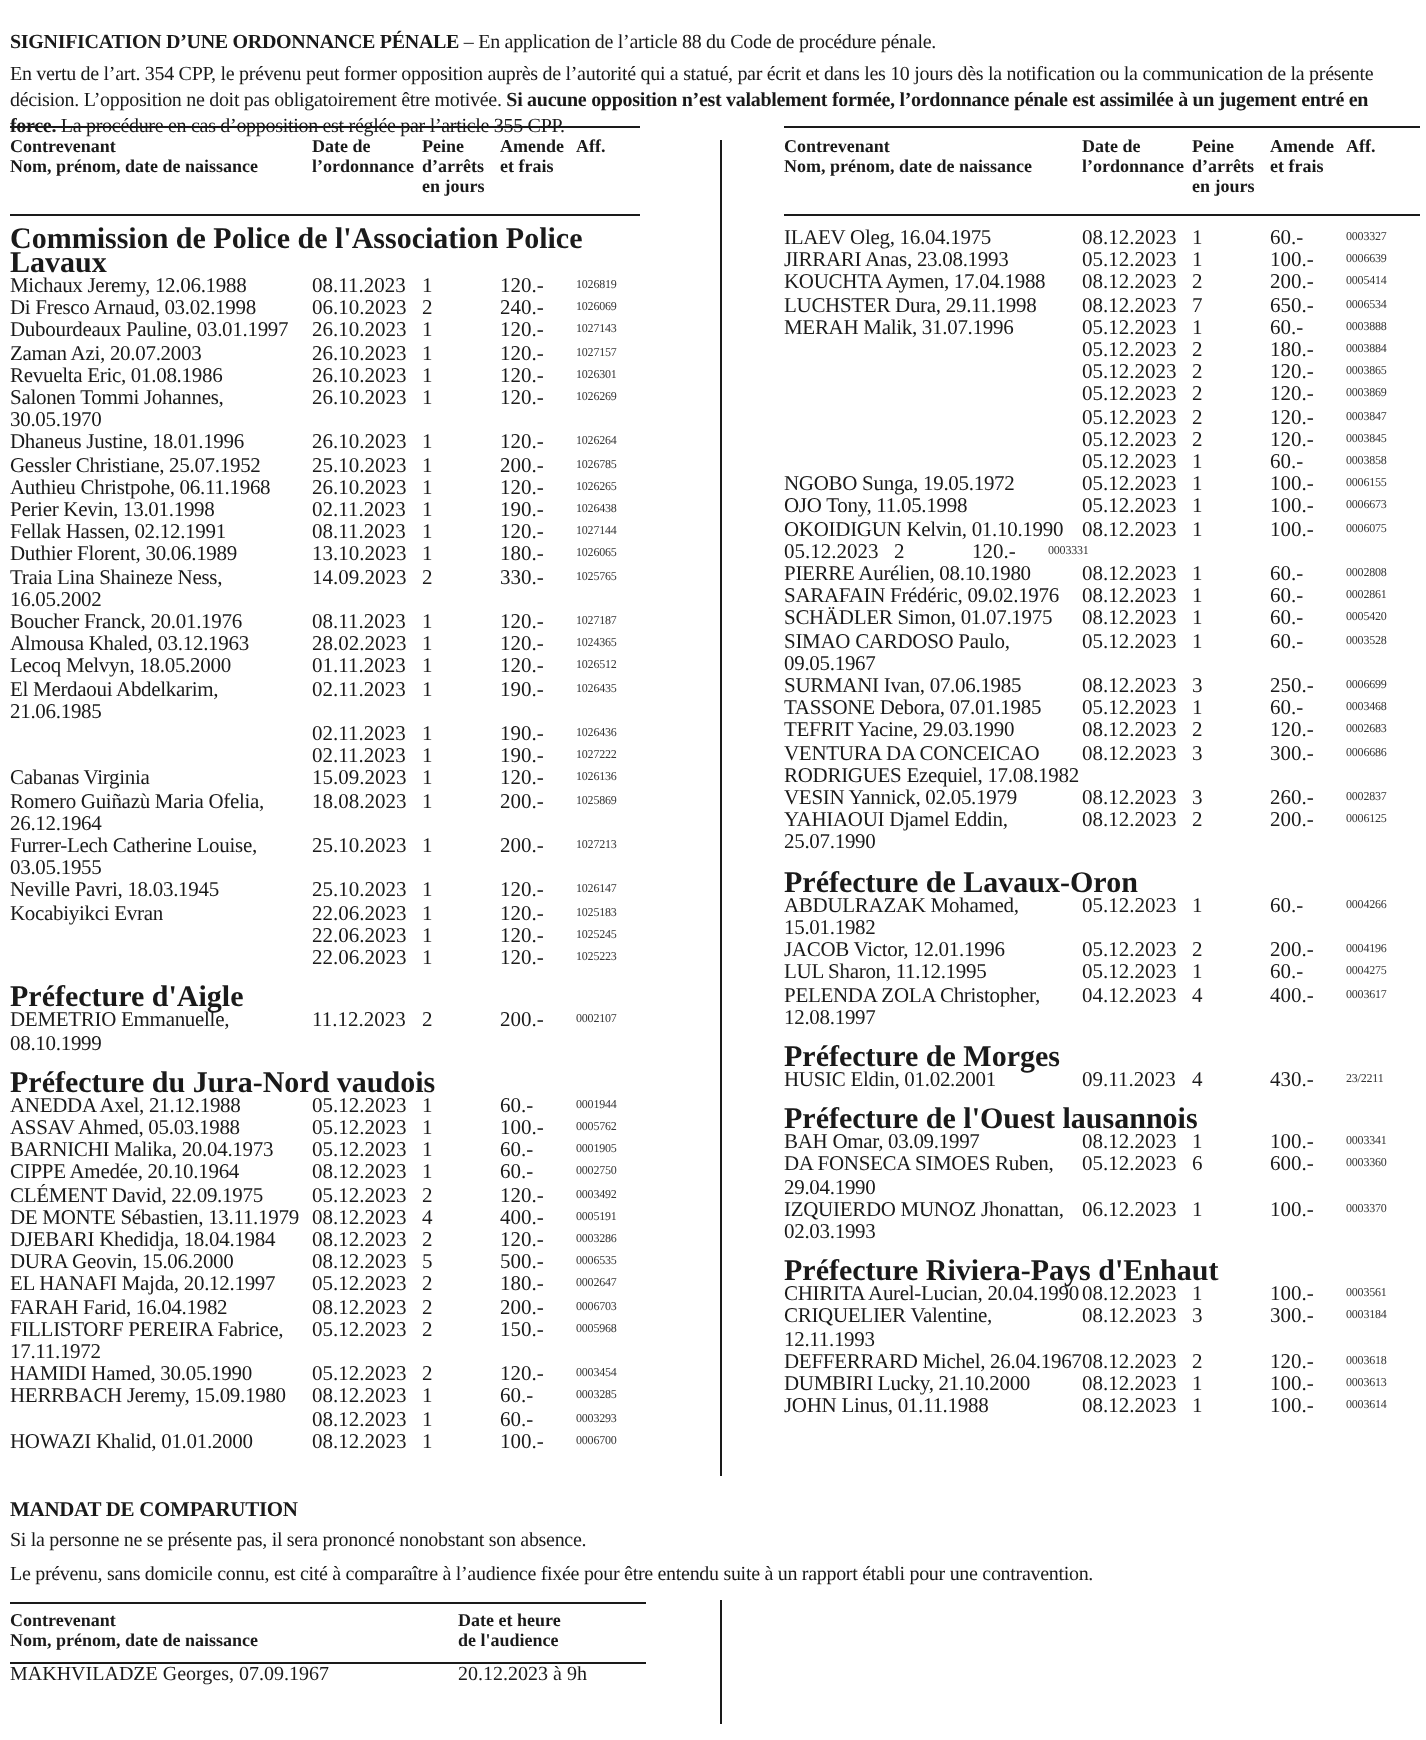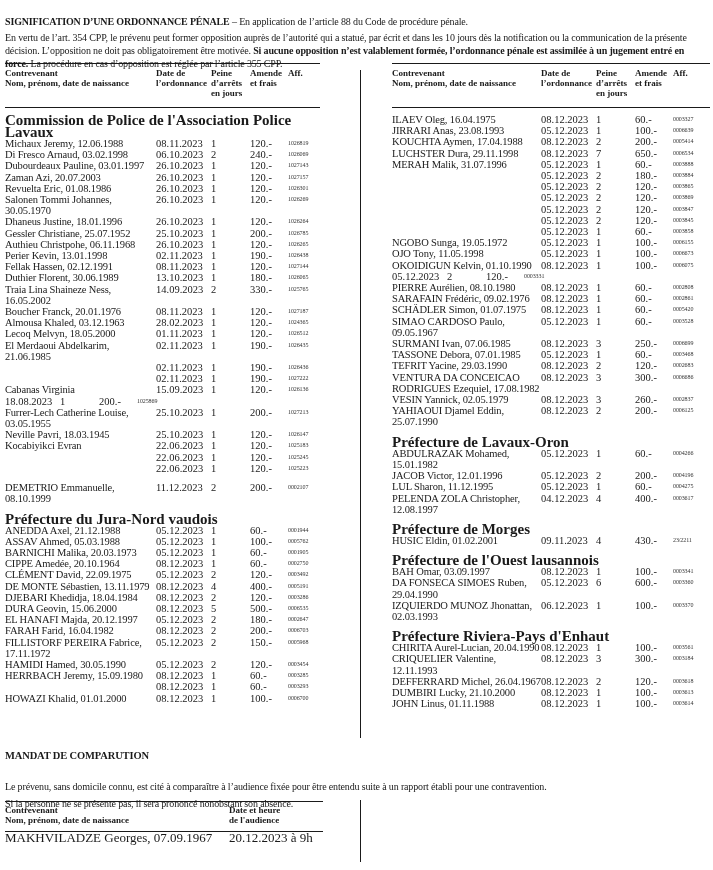--- a/index.html
+++ b/index.html
@@ -213,6 +213,7 @@
           <div class="cell c-aff">1026136</div>
         </div>
         <div class="row">
+          <div class="cell c-name">Romero Guiñazù Maria Ofelia, 26.12.1964</div>
           <div class="cell c-date">18.08.2023</div>
           <div class="cell c-days">1</div>
           <div class="cell c-fine">200.-</div>

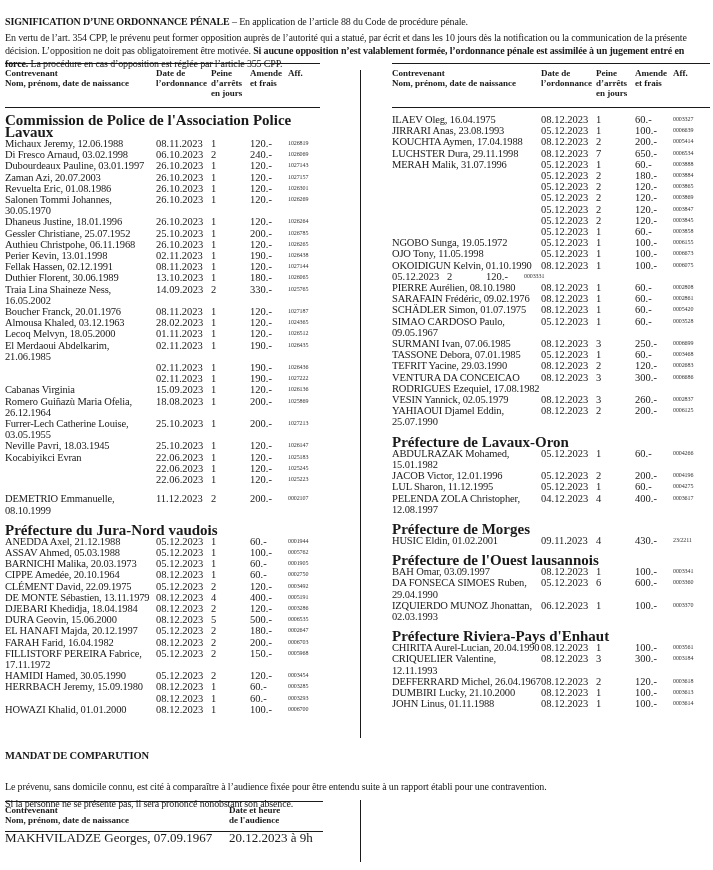--- a/index.html
+++ b/index.html
@@ -256,6 +256,7 @@
         </div>
       </div>
       <div class="group">
+        <div class="section-title">Préfecture d'Aigle</div>
         <div class="row">
           <div class="cell c-name">DEMETRIO Emmanuelle, 08.10.1999</div>
           <div class="cell c-date">11.12.2023</div>

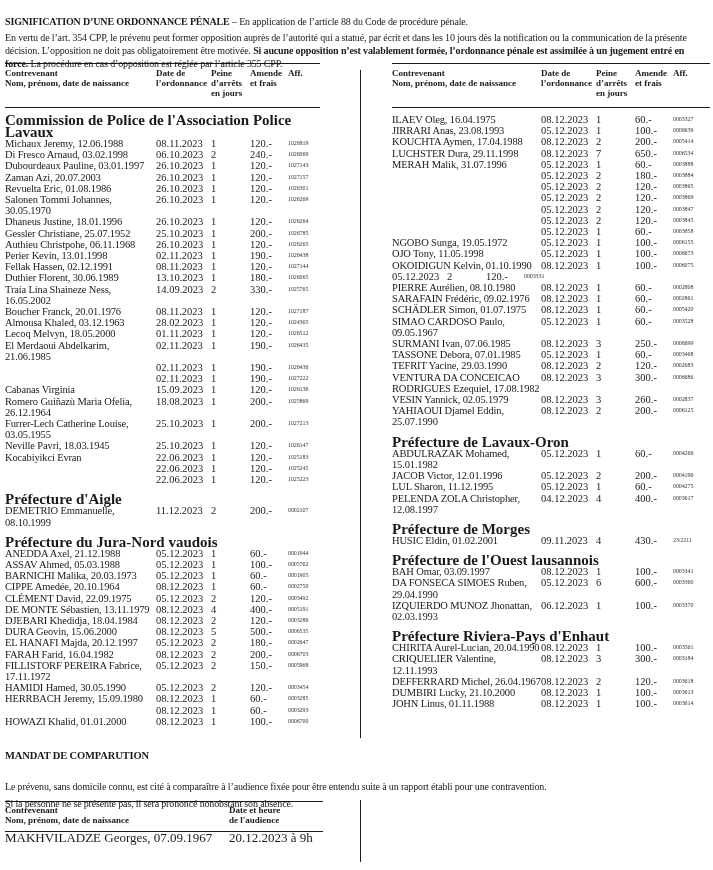--- a/index.html
+++ b/index.html
@@ -282,7 +282,7 @@
           <div class="cell c-aff">0005762</div>
         </div>
         <div class="row">
-          <div class="cell c-name">BARNICHI Malika, 20.03.1973</div>
+          <div class="cell c-name">BARNICHI Malika, 20.04.1973</div>
           <div class="cell c-date">05.12.2023</div>
           <div class="cell c-days">1</div>
           <div class="cell c-fine">60.-</div>

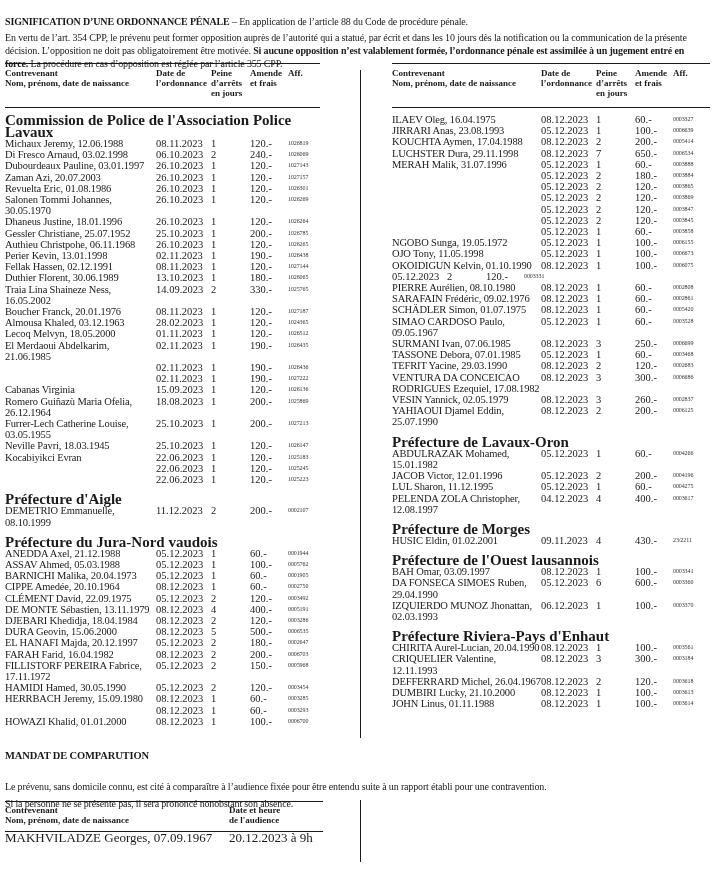--- a/index.html
+++ b/index.html
@@ -37,7 +37,7 @@
   .row .c-name { letter-spacing: -0.15px; }
 
   .mandat { position: absolute; left: 5px; top: 749px; width: 700px; font-size: 10px; line-height: 13px; letter-spacing: -0.15px; }
-  .mandat .m-title { font-weight: bold; font-size: 10.5px; margin-bottom: 18px; }
+  .mandat .m-title { font-weight: bold; font-size: 10.5px; margin-bottom: 2px; }
   .mandat p { margin: 0 0 4px 0; }
   .m-table { position: absolute; left: 5px; top: 801px; width: 318px; }
   .m-thead { border-top: 1.5px solid #1a1a1a; border-bottom: 1.5px solid #1a1a1a; display: flex; padding: 3px 0 2px; height: 24px; font-weight: bold; font-size: 9px; line-height: 10px; }

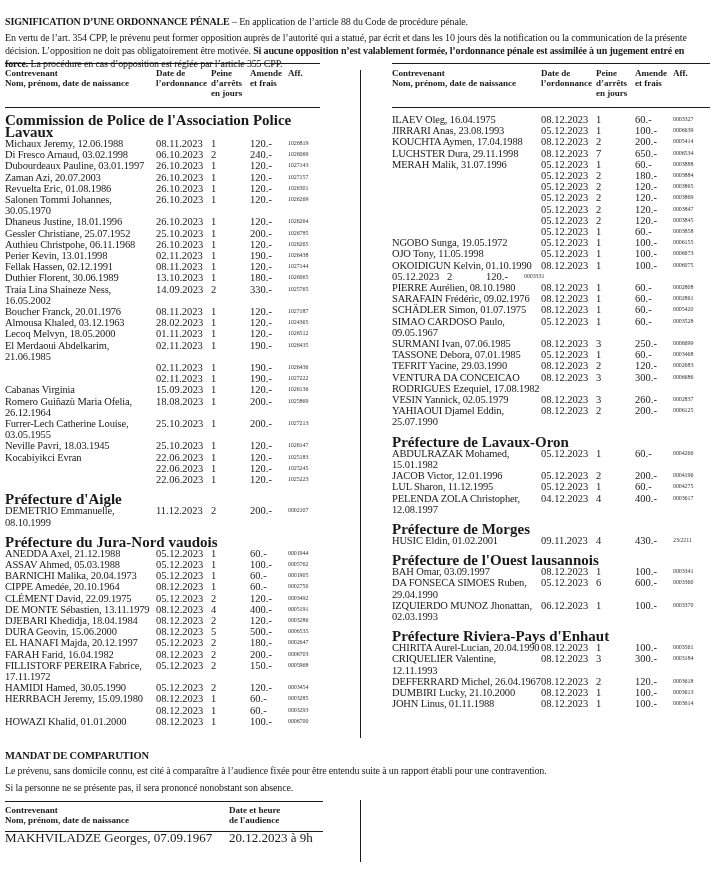--- a/index.html
+++ b/index.html
@@ -674,8 +674,8 @@
 
 <div class="mandat">
   <div class="m-title">MANDAT DE COMPARUTION</div>
+  <p>Si la personne ne se présente pas, il sera prononcé nonobstant son absence.</p>
   <p>Le prévenu, sans domicile connu, est cité à comparaître à l’audience fixée pour être entendu suite à un rapport établi pour une contravention.</p>
-  <p>Si la personne ne se présente pas, il sera prononcé nonobstant son absence.</p>
 </div>
 
 <div class="m-table">

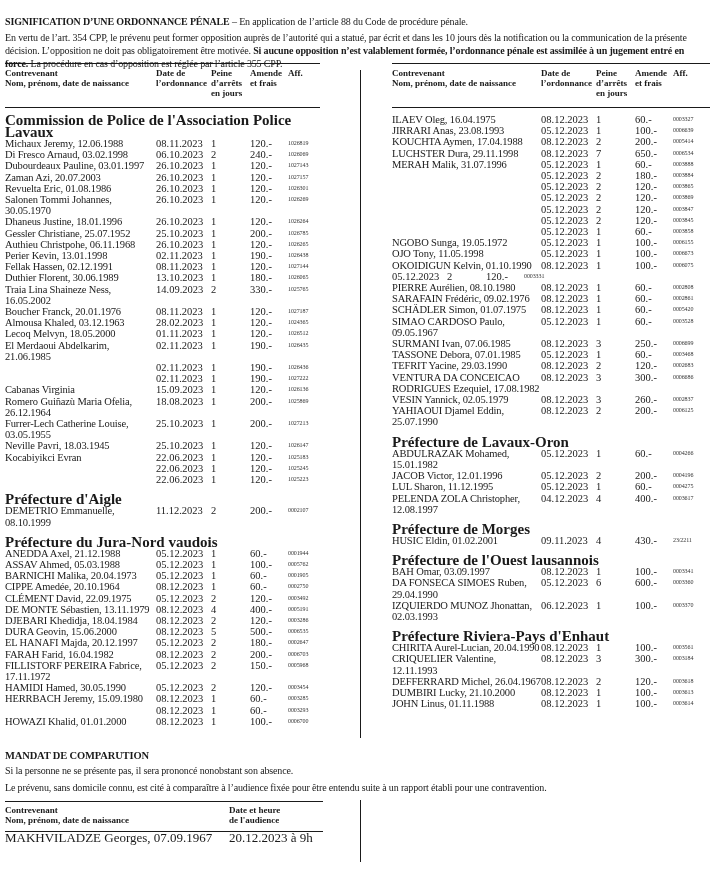--- a/index.html
+++ b/index.html
@@ -43,7 +43,7 @@
   .m-thead { border-top: 1.5px solid #1a1a1a; border-bottom: 1.5px solid #1a1a1a; display: flex; padding: 3px 0 2px; height: 24px; font-weight: bold; font-size: 9px; line-height: 10px; }
   .m-c-name { width: 224px; }
   .m-c-date { width: 94px; }
-  .m-row { display: flex; font-size: 13px; line-height: 12px; }
+  .m-row { display: flex; font-size: 10px; line-height: 12px; }
 </style>
 </head>
 <body>

